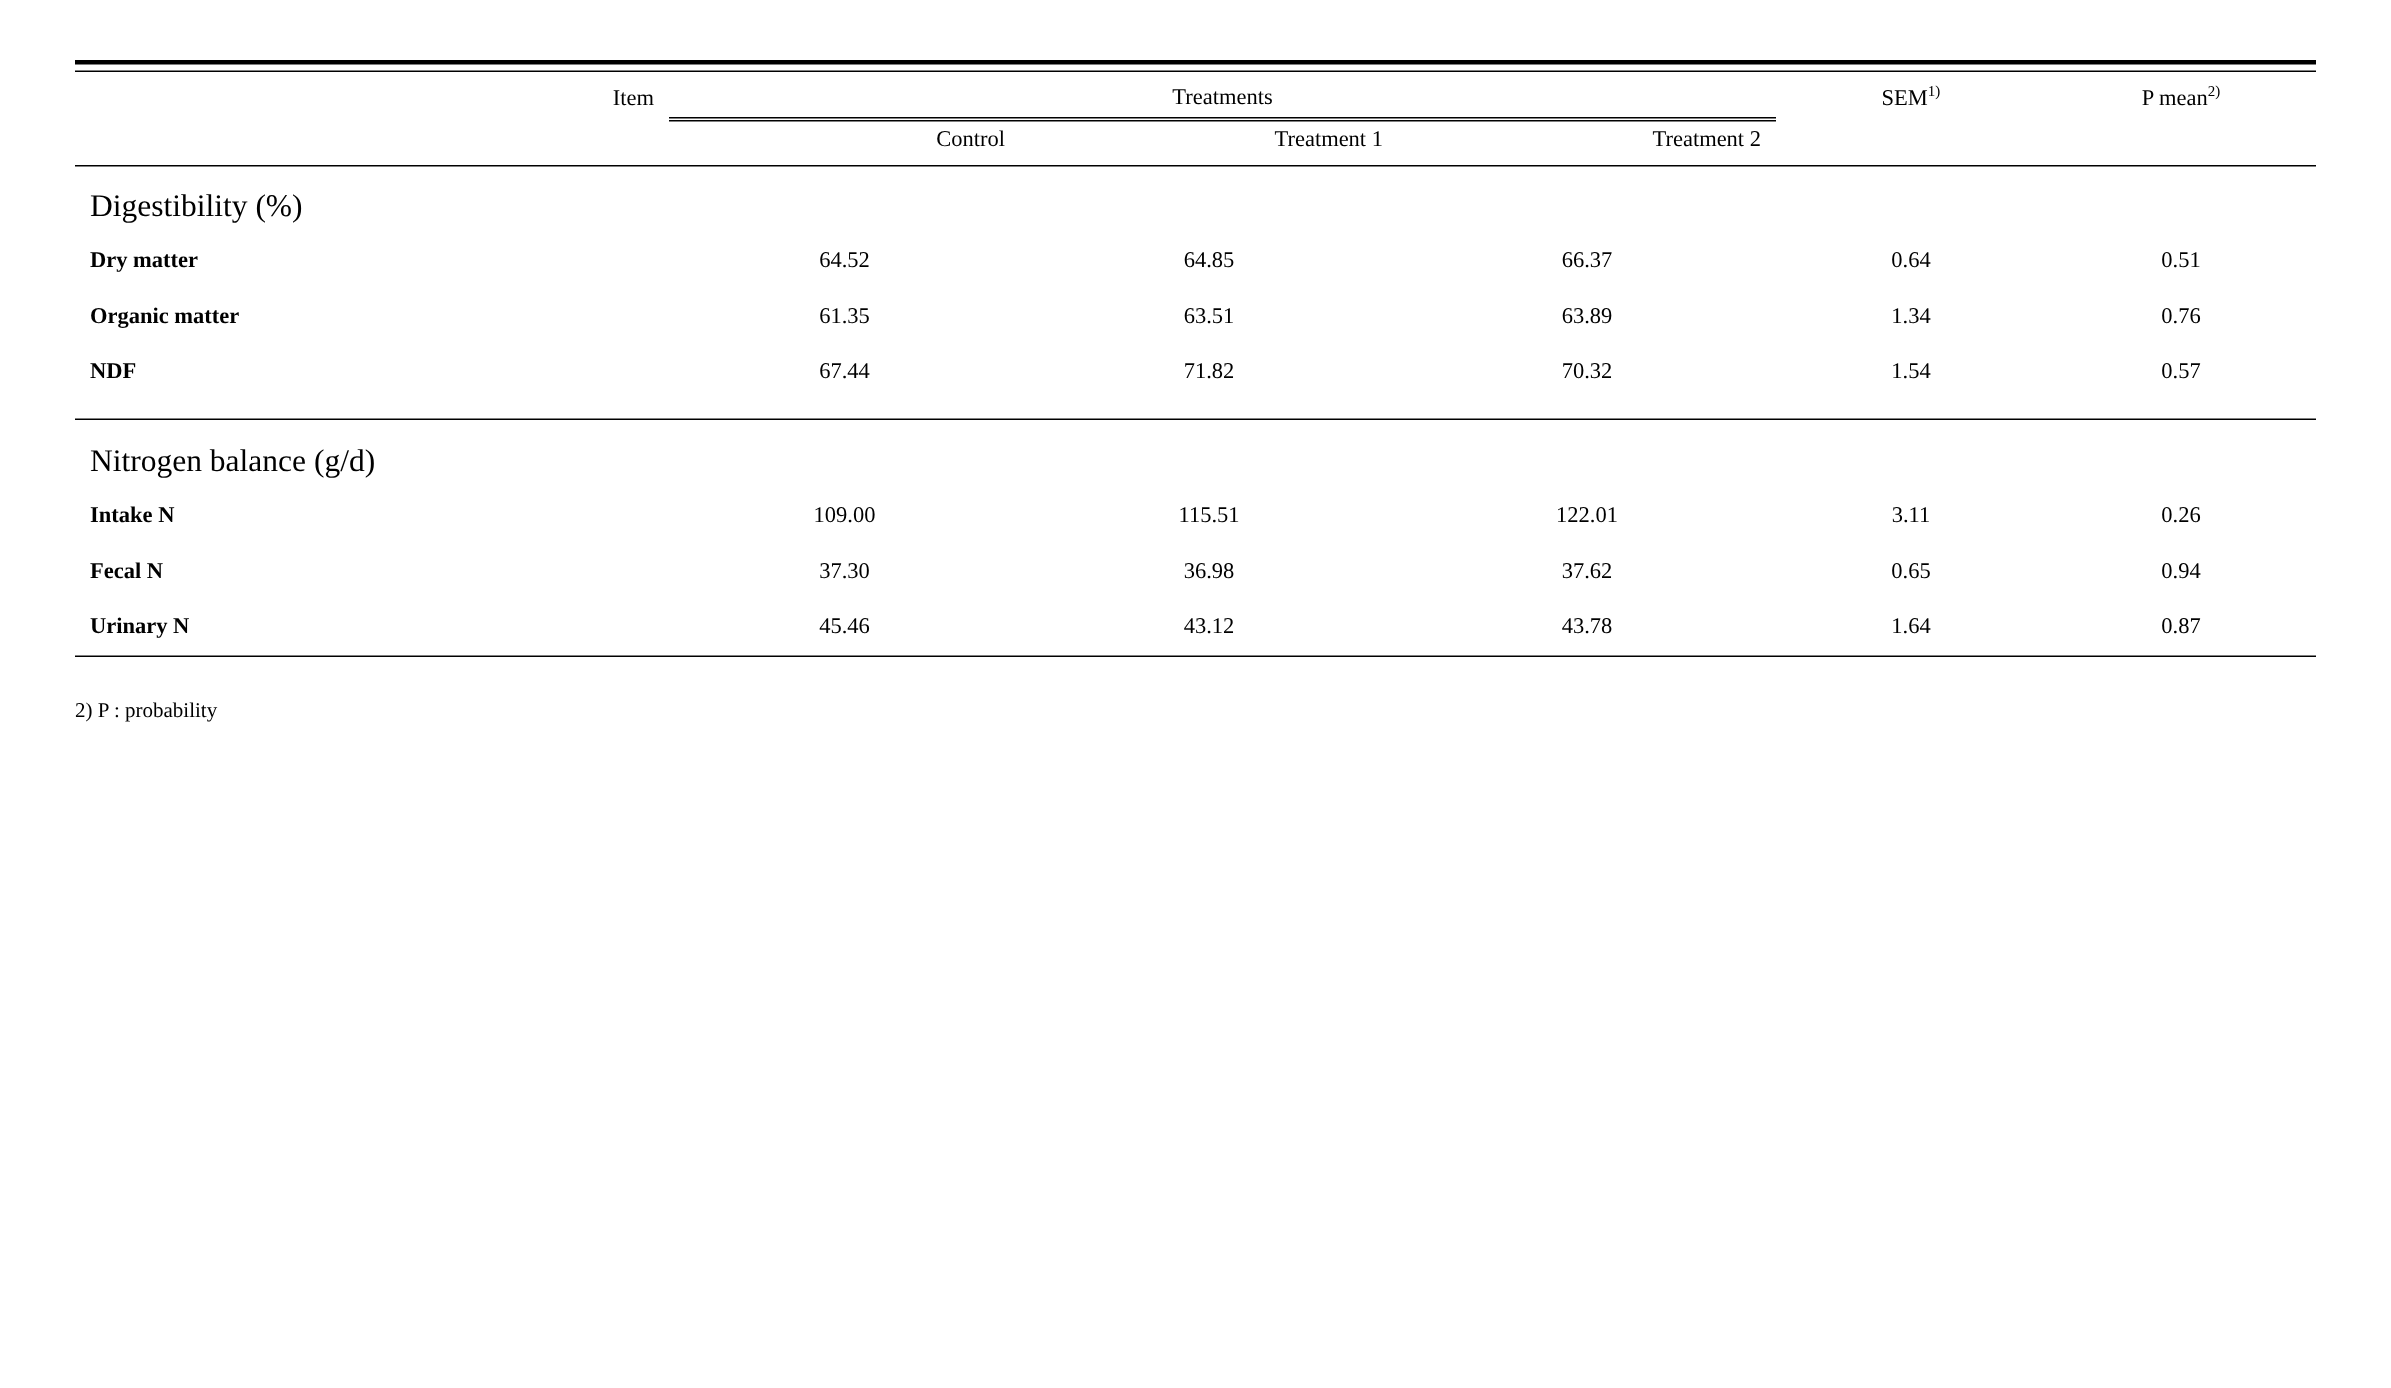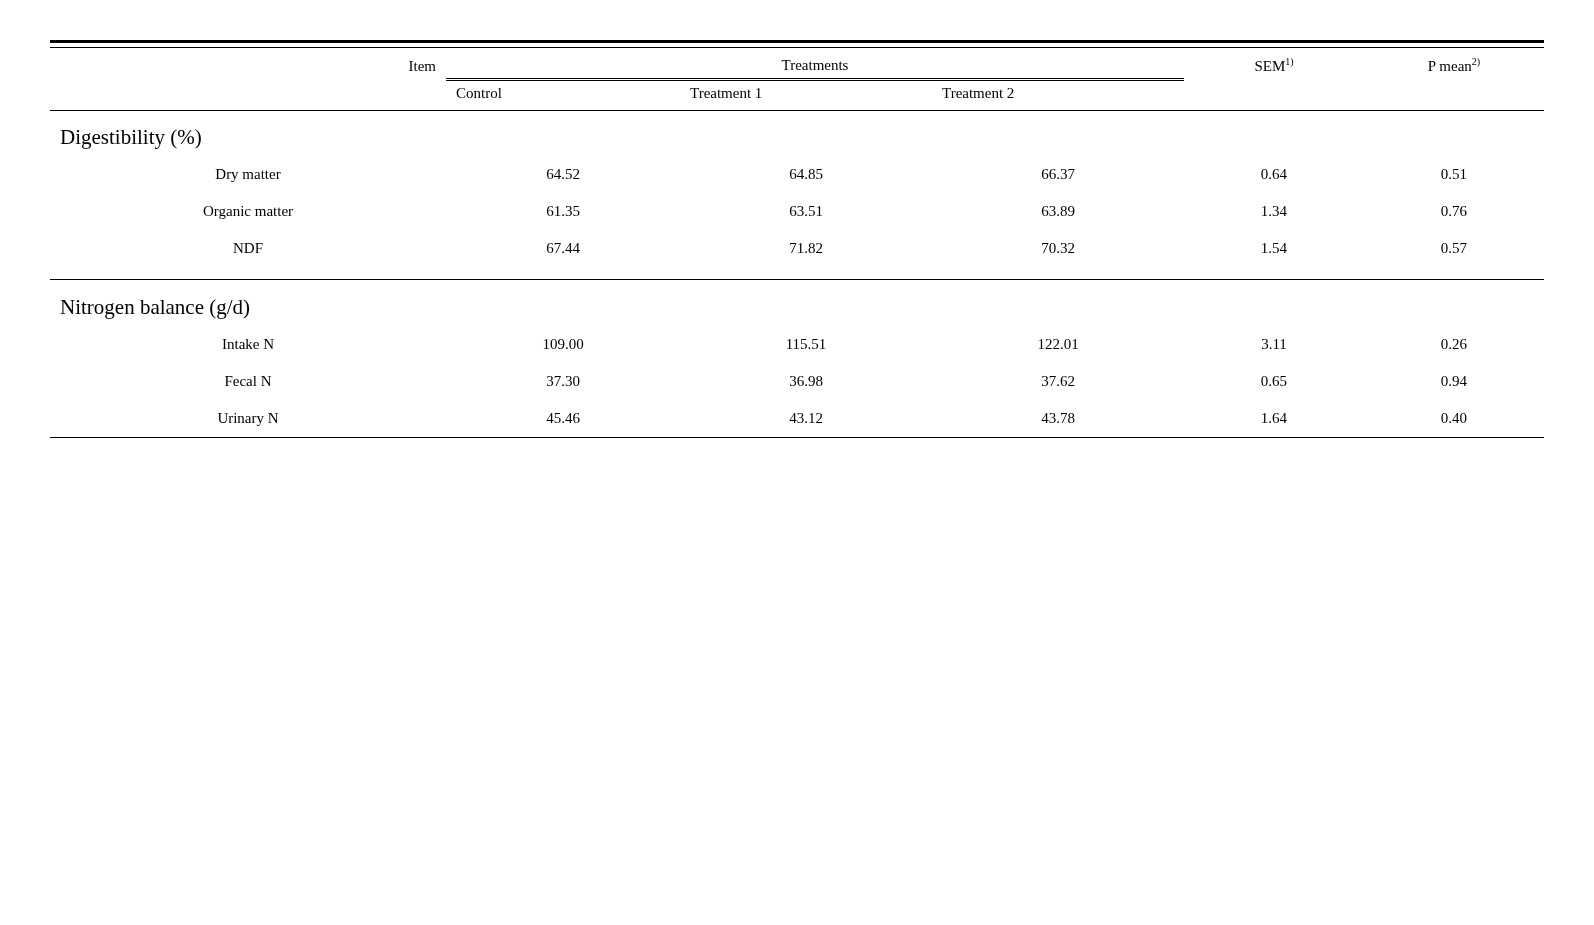--- a/index.html
+++ b/index.html
@@ -49,7 +49,7 @@
     .sub-header-row th {
       padding: 4px 10px 8px 10px;
       font-weight: normal;
-      text-align: left;
+      text-align: right;
       vertical-align: bottom;
       font-size: 15px;
       border-bottom: 1px solid #000;

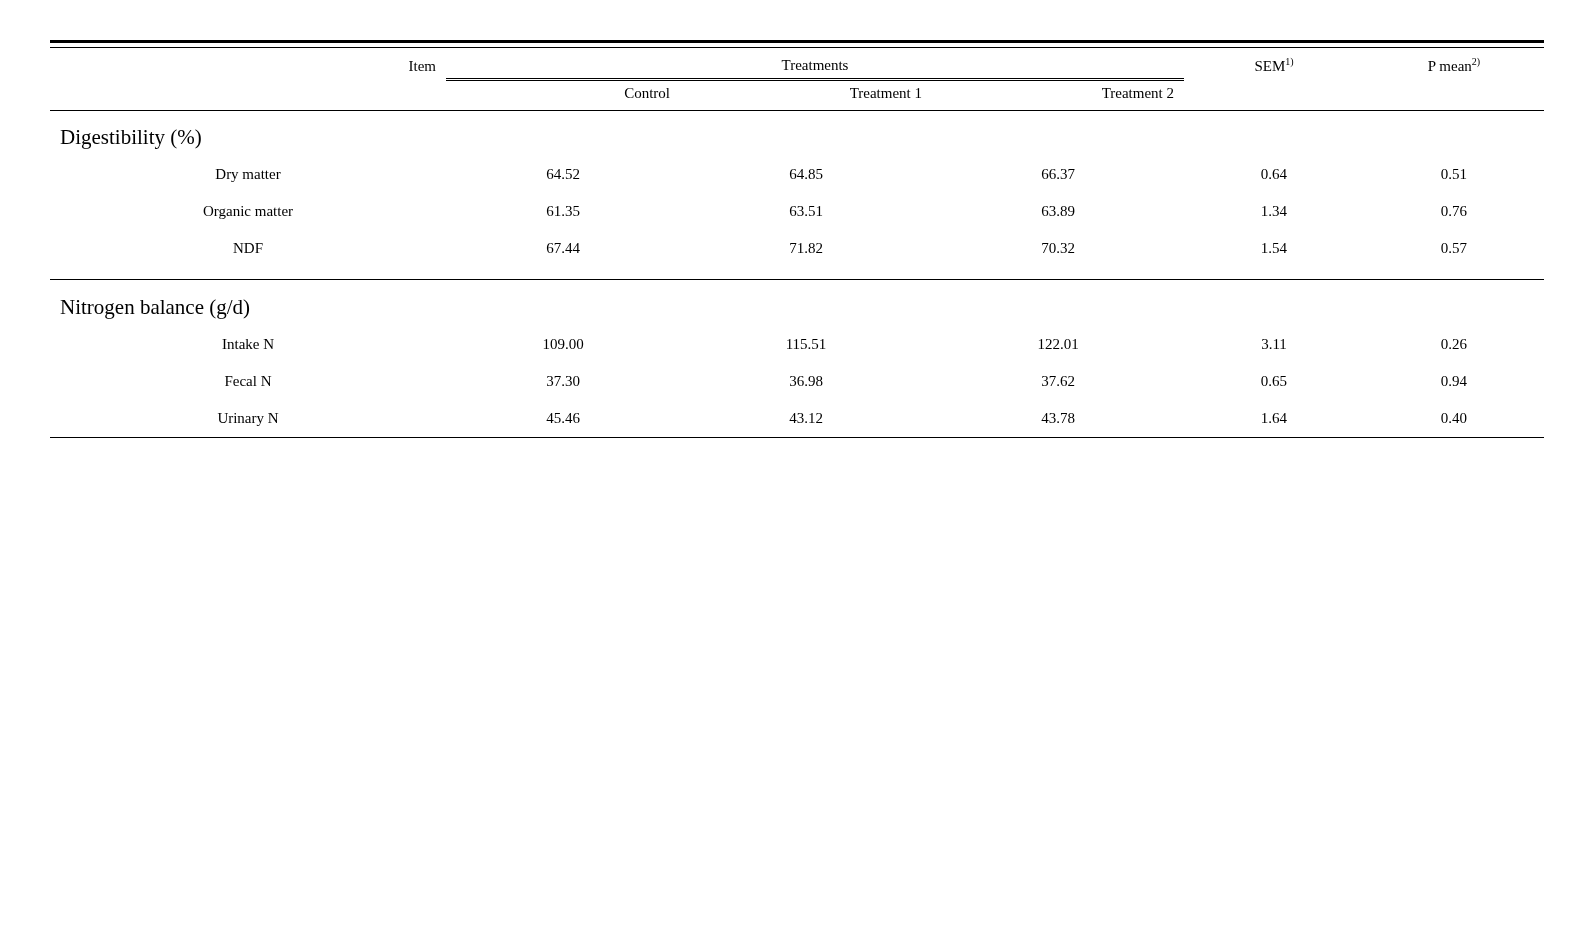--- a/index.html
+++ b/index.html
@@ -85,8 +85,9 @@
     }
 
     .data-row td.item-col {
-      text-align: center;
+      text-align: left;
       padding-left: 10px;
+      font-weight: bold;
     }
 
     .spacer-row td {

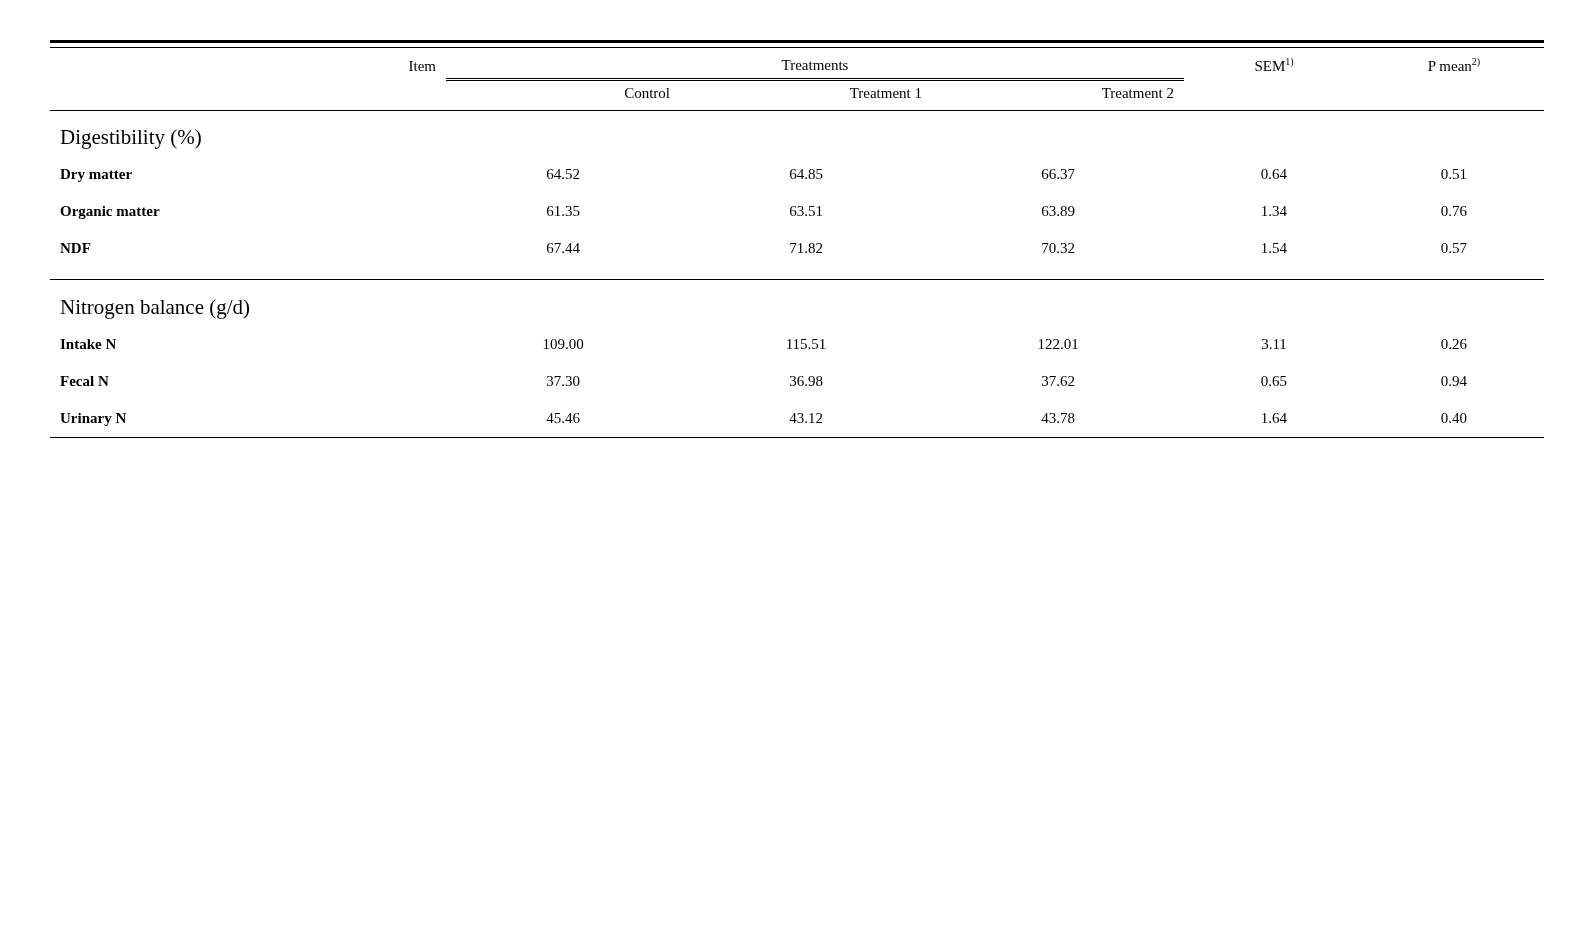--- a/index.html
+++ b/index.html
@@ -220,7 +220,7 @@
         <td>43.12</td>
         <td>43.78</td>
         <td>1.64</td>
-        <td>0.40</td>
+        <td>0.87</td>
       </tr>
         <tr class="bottom-border-row">
           <td colspan="6" style="border-top: 1px solid #000; height:4px; padding:0;"></td>

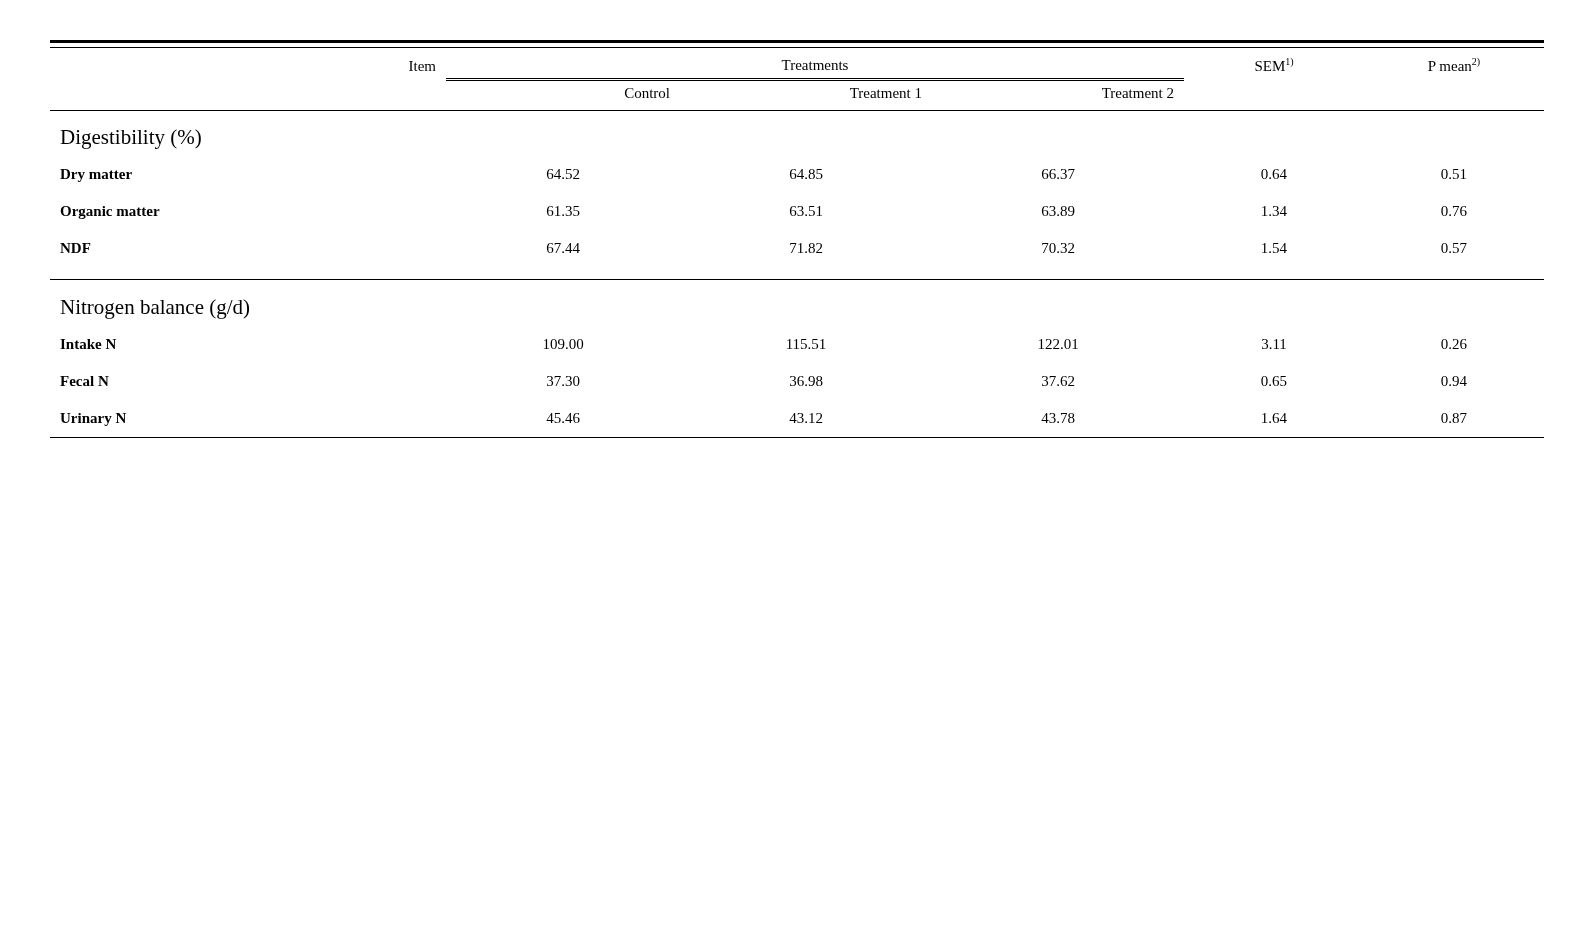--- a/index.html
+++ b/index.html
@@ -229,6 +229,7 @@
   </table>
 
   <div class="footnote-section">
+    <div class="footnote-line">2) P : probability</div>
   </div>
 </div>
 

